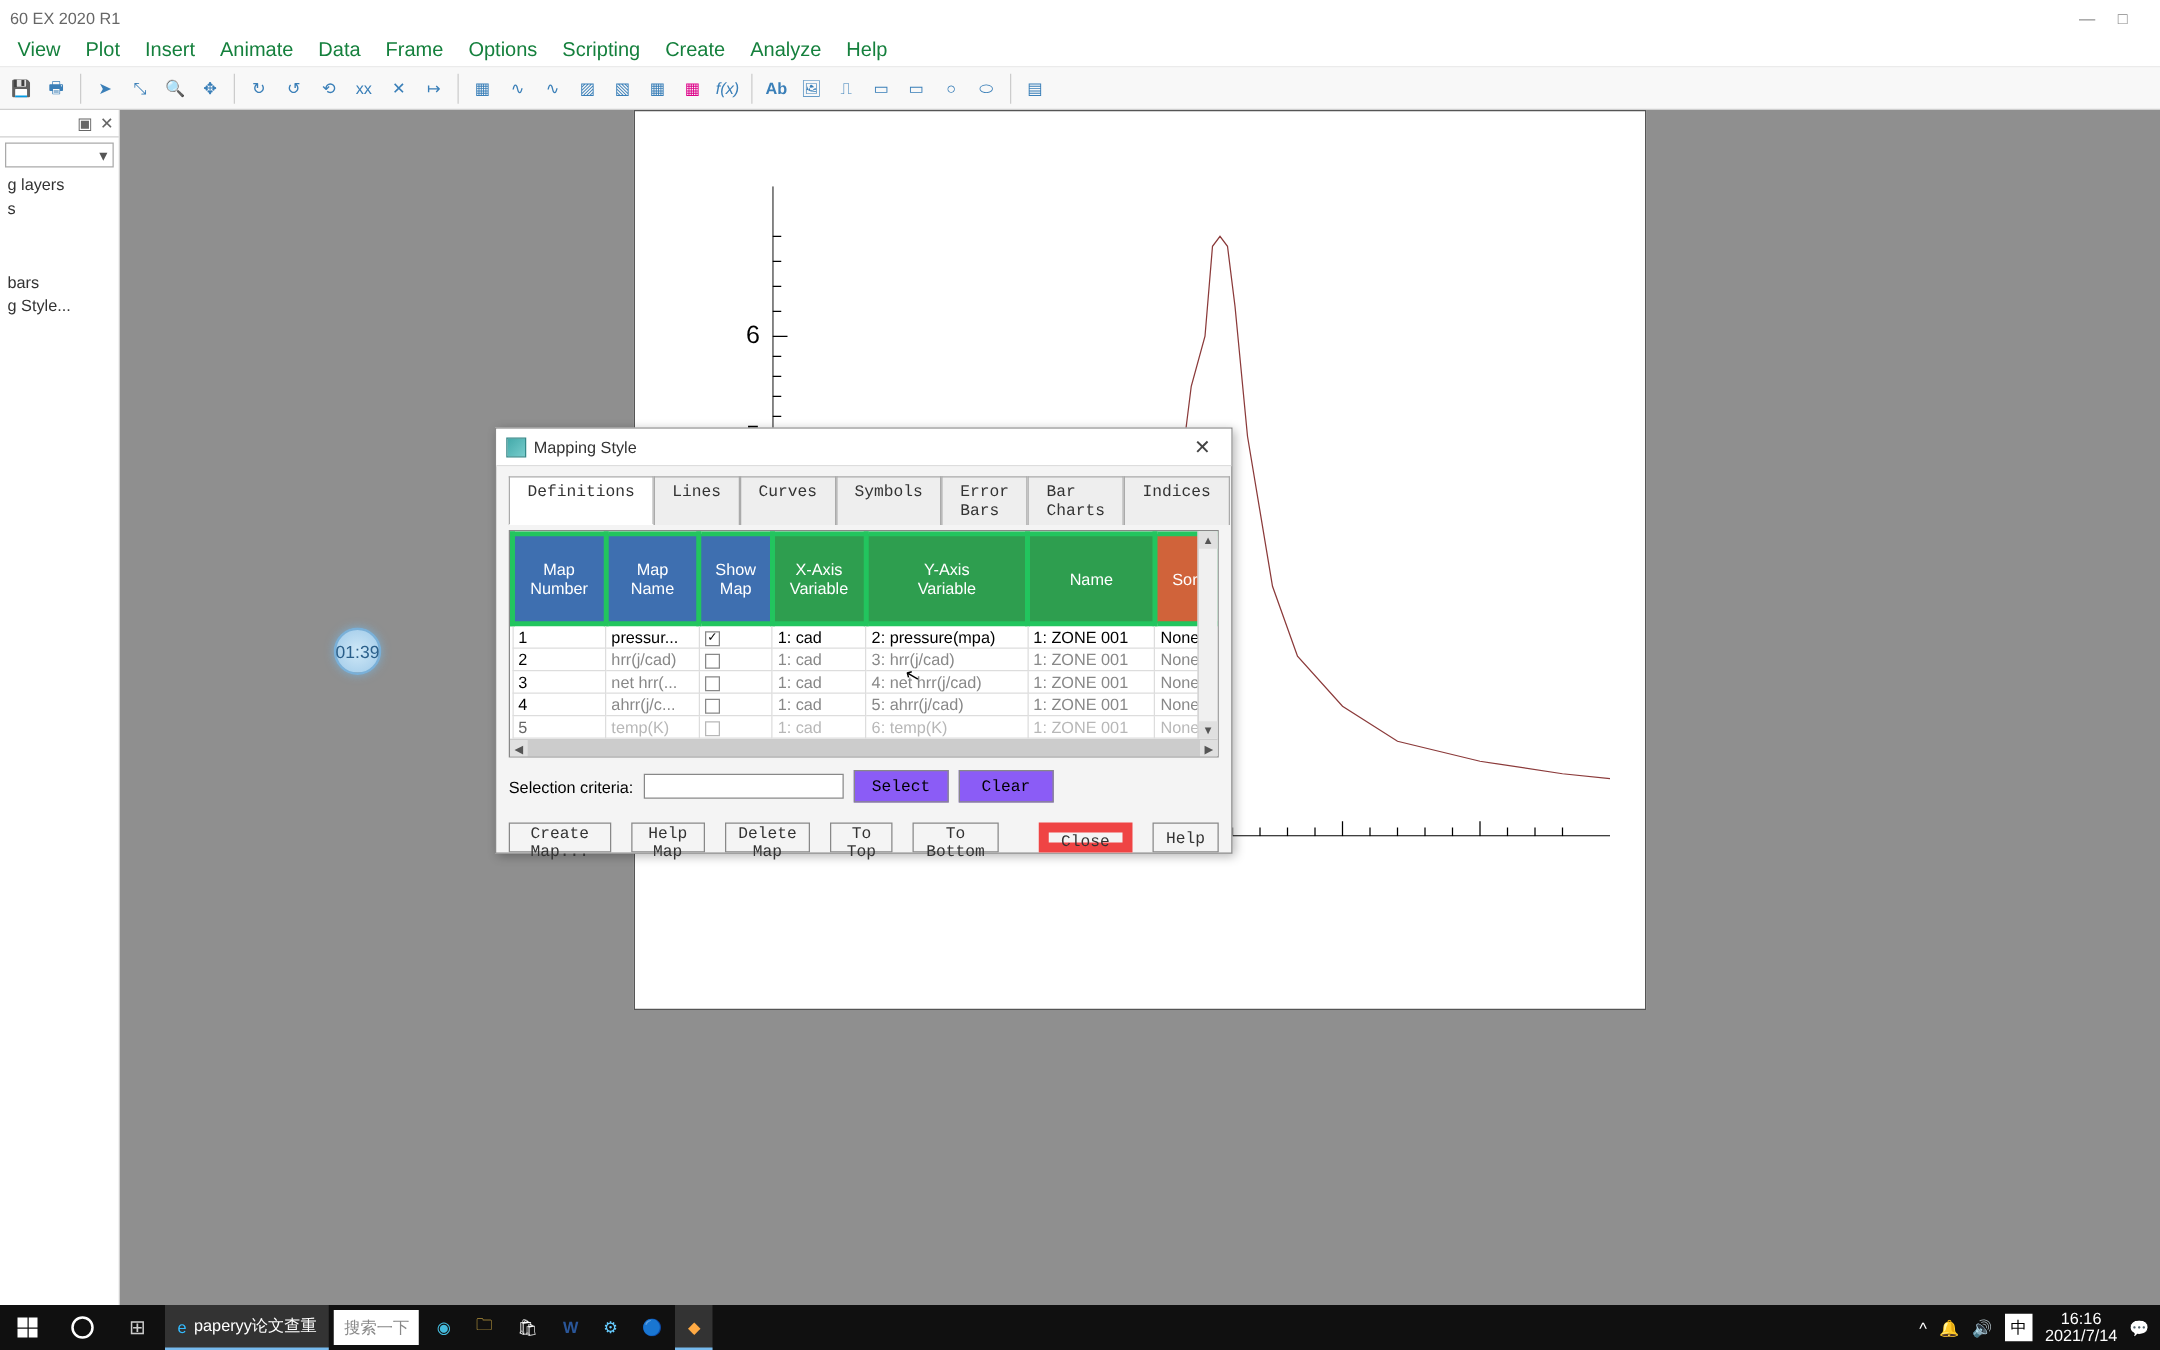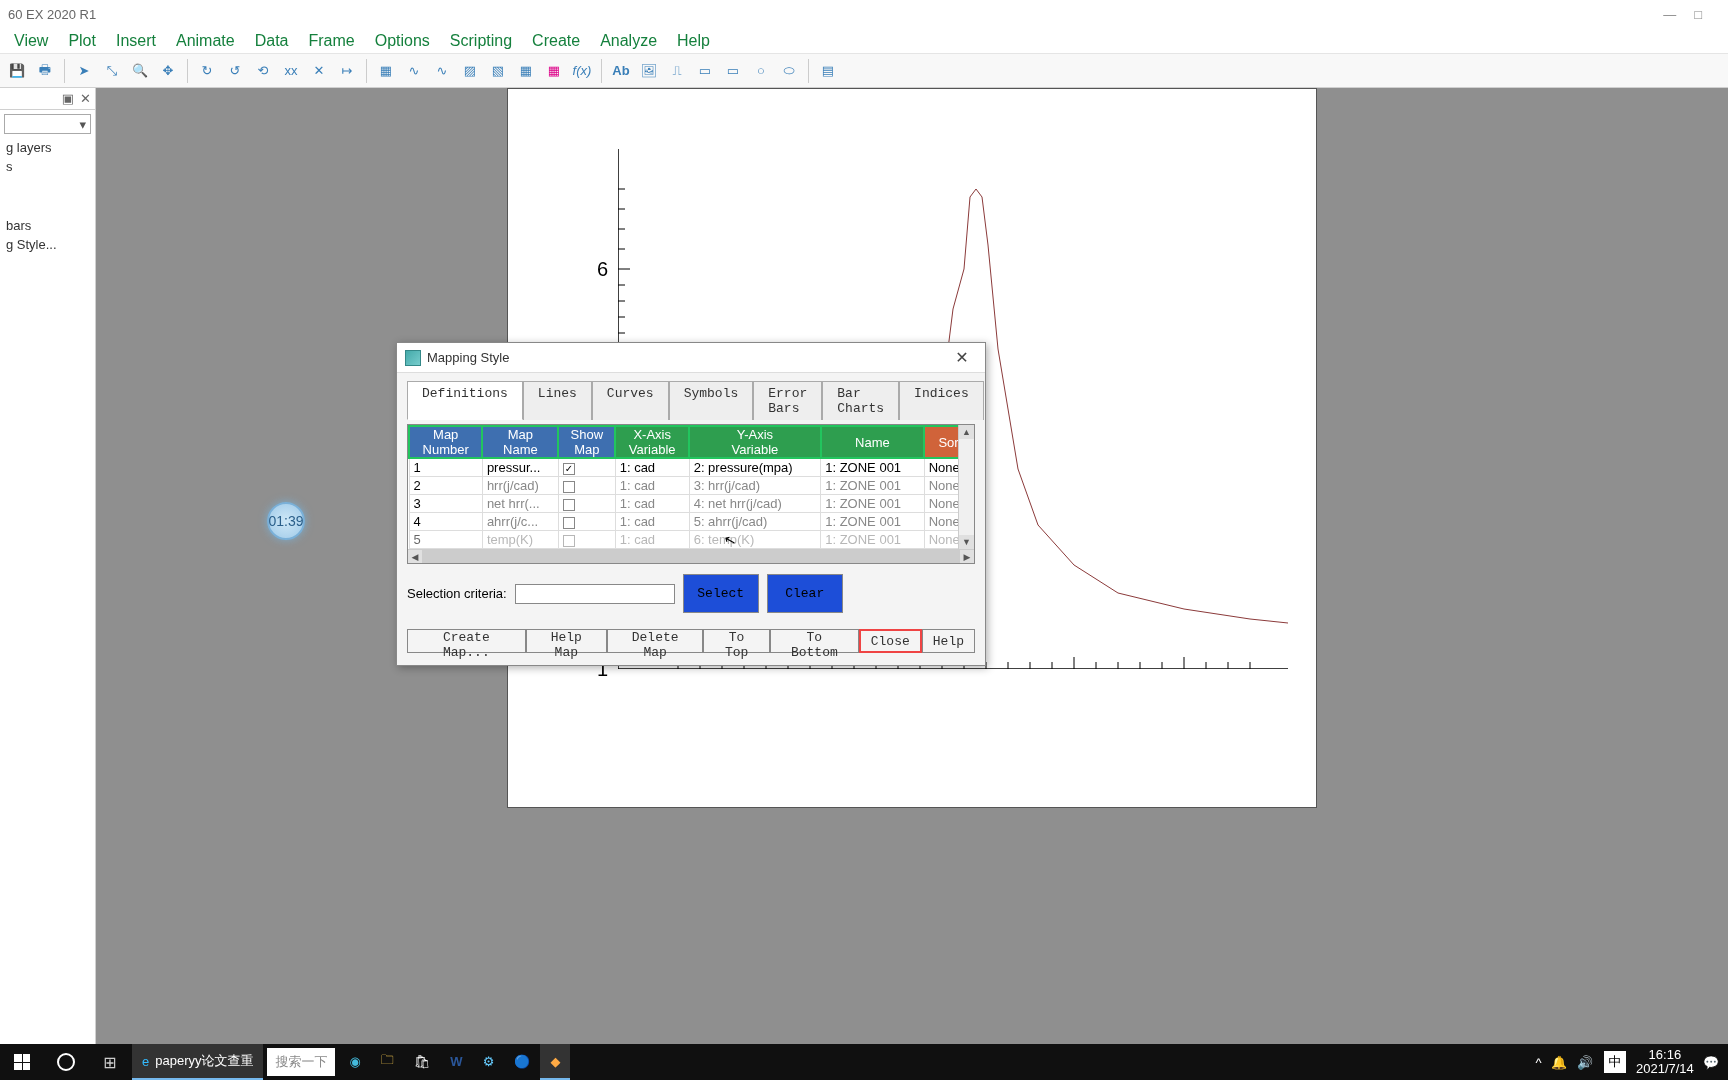--- a/index.html
+++ b/index.html
@@ -40,7 +40,7 @@
 .grid-wrap{border:1px solid #888;margin-top:4px;position:relative;background:#fff}
 .grid-scroll{overflow:hidden;position:relative}
 table.map{border-collapse:collapse;width:100%;font-size:13px}
-table.map th{background:#3e6fb0;color:#fff;padding:0 6px;border:2px solid #22c55e;text-align:center;font-weight:normal;font-size:13px}
+table.map th{background:#3e6fb0;color:#fff;padding:19px 6px;border:4px solid #22c55e;text-align:center;font-weight:normal;font-size:13px}
 table.map th.green{background:#2e9e4f}
 table.map th.orange{background:#d0633a}
 table.map td{padding:1px 4px;border:1px solid #ddd;color:#888;font-size:13px;white-space:nowrap}

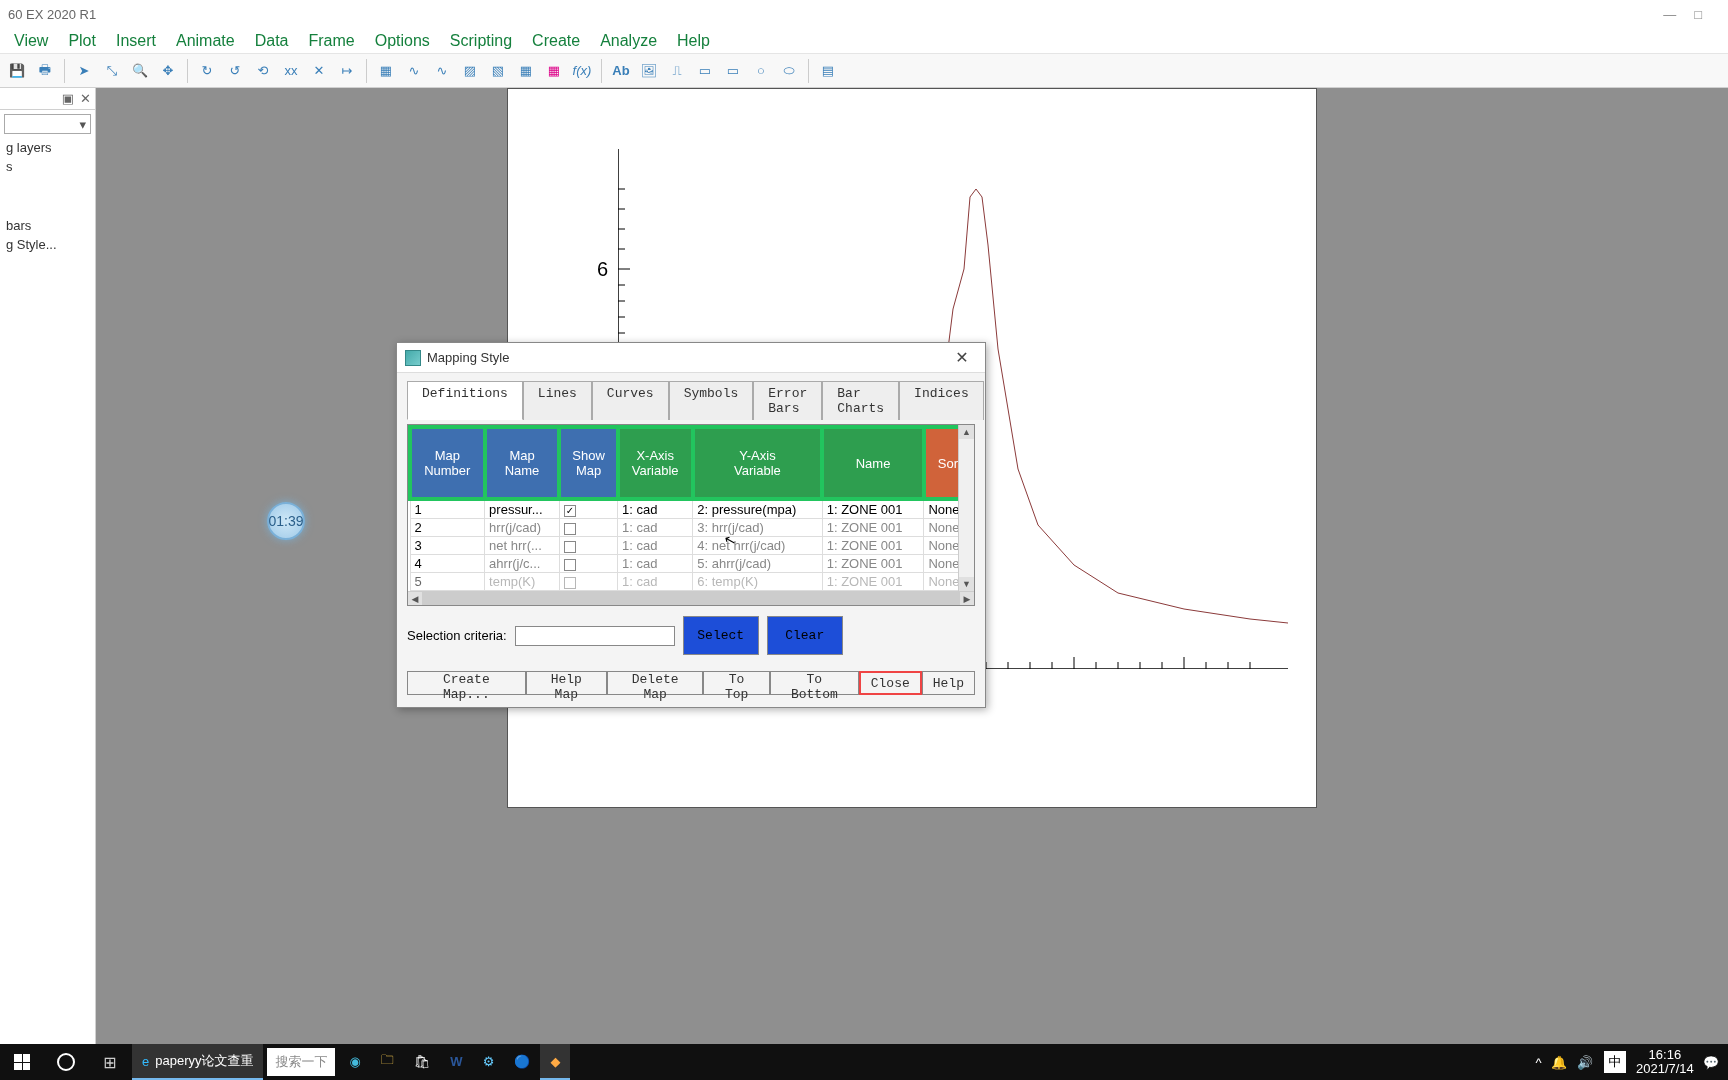--- a/index.html
+++ b/index.html
@@ -54,7 +54,7 @@
 .hscroll .track{flex:1;background:#ccc}
 .sel-row{display:flex;align-items:center;gap:8px;margin-top:10px;font-family:"Courier New",monospace;font-size:13px}
 .sel-row input{width:160px;height:20px;border:1px solid #888;padding:0 4px}
-.sel-row button{width:76px;height:39px;border:1px solid #888;background:#1d4ed8;font-family:"Courier New",monospace;font-size:13px}
+.sel-row button{width:76px;height:26px;border:1px solid #888;background:#8b5cf6;font-family:"Courier New",monospace;font-size:13px}
 .dlg-foot{display:flex;gap:0;padding:8px 10px 12px;align-items:center}
 .dlg-foot button{height:24px;padding:0 10px;border:1px solid #888;background:#f4f4f4;font-family:"Courier New",monospace;font-size:13px;color:#333}
 .dlg-foot .sp{flex:1}

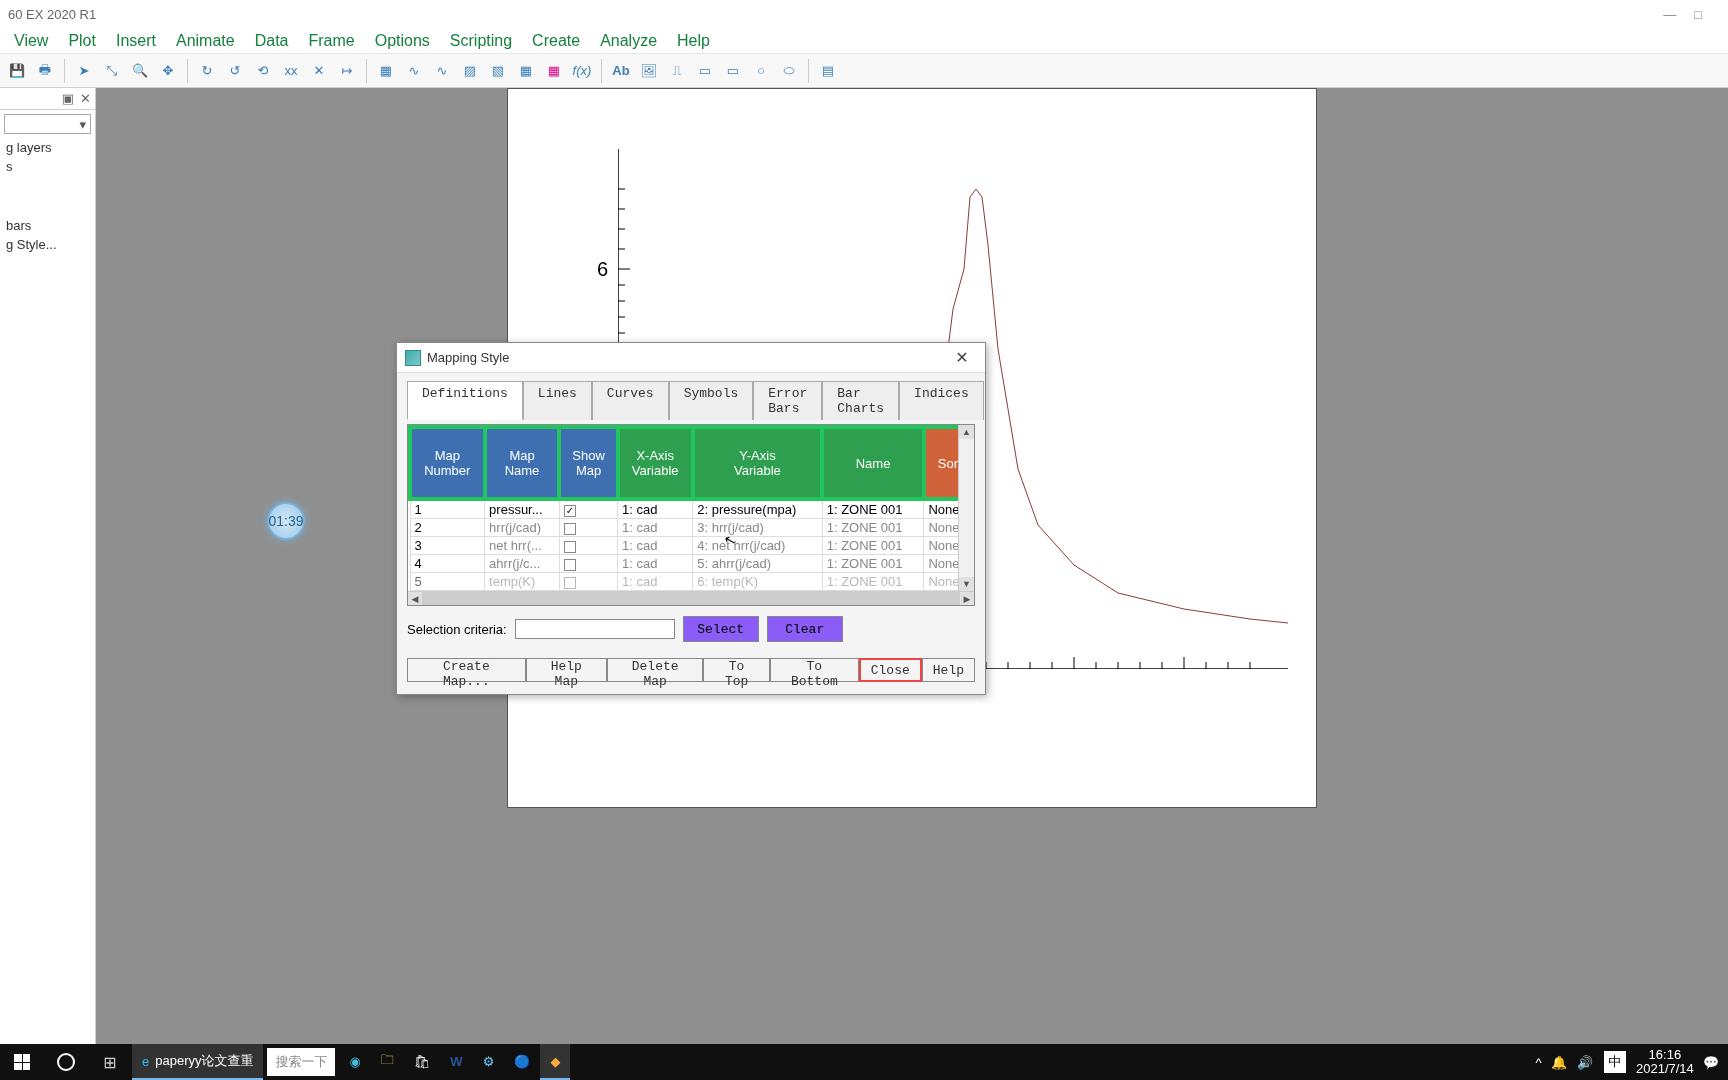--- a/index.html
+++ b/index.html
@@ -55,7 +55,7 @@
 .sel-row{display:flex;align-items:center;gap:8px;margin-top:10px;font-family:"Courier New",monospace;font-size:13px}
 .sel-row input{width:160px;height:20px;border:1px solid #888;padding:0 4px}
 .sel-row button{width:76px;height:26px;border:1px solid #888;background:#8b5cf6;font-family:"Courier New",monospace;font-size:13px}
-.dlg-foot{display:flex;gap:0;padding:8px 10px 12px;align-items:center}
+.dlg-foot{display:flex;gap:16px;padding:8px 10px 0;align-items:center}
 .dlg-foot button{height:24px;padding:0 10px;border:1px solid #888;background:#f4f4f4;font-family:"Courier New",monospace;font-size:13px;color:#333}
 .dlg-foot .sp{flex:1}
 .dlg-foot button.primary{border:2px solid #ef4444}

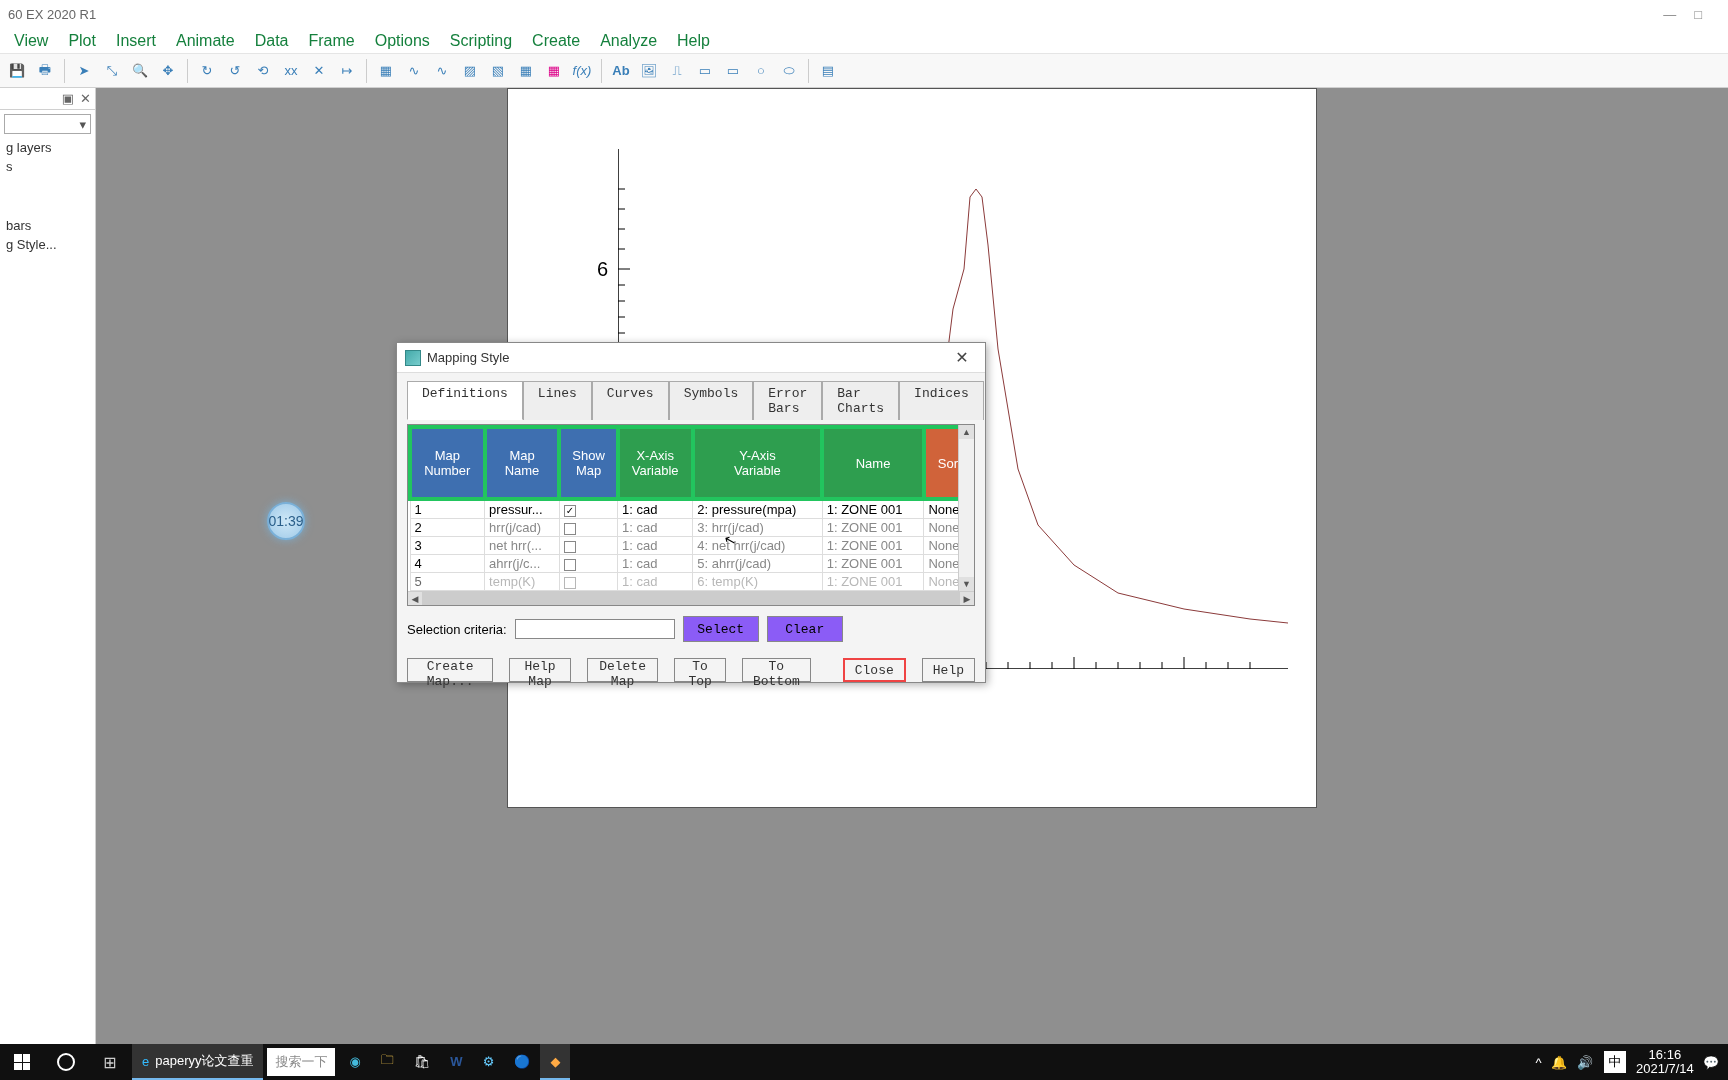--- a/index.html
+++ b/index.html
@@ -58,7 +58,7 @@
 .dlg-foot{display:flex;gap:16px;padding:8px 10px 0;align-items:center}
 .dlg-foot button{height:24px;padding:0 10px;border:1px solid #888;background:#f4f4f4;font-family:"Courier New",monospace;font-size:13px;color:#333}
 .dlg-foot .sp{flex:1}
-.dlg-foot button.primary{border:2px solid #ef4444}
+.dlg-foot button.primary{border:8px solid #ef4444}
 .timer{position:absolute;left:267px;top:502px;width:38px;height:38px;border-radius:50%;background:radial-gradient(circle,#cfe8f7,#9ec9e8);border:2px solid #7ab0d8;display:flex;align-items:center;justify-content:center;font-size:14px;color:#2a5f8a;box-shadow:0 0 8px rgba(120,180,220,0.8)}
 .taskbar{position:absolute;bottom:0;left:0;right:0;height:36px;background:#101010;display:flex;align-items:center;color:#fff}
 .taskbar .start{width:44px;height:36px;display:flex;align-items:center;justify-content:center}

